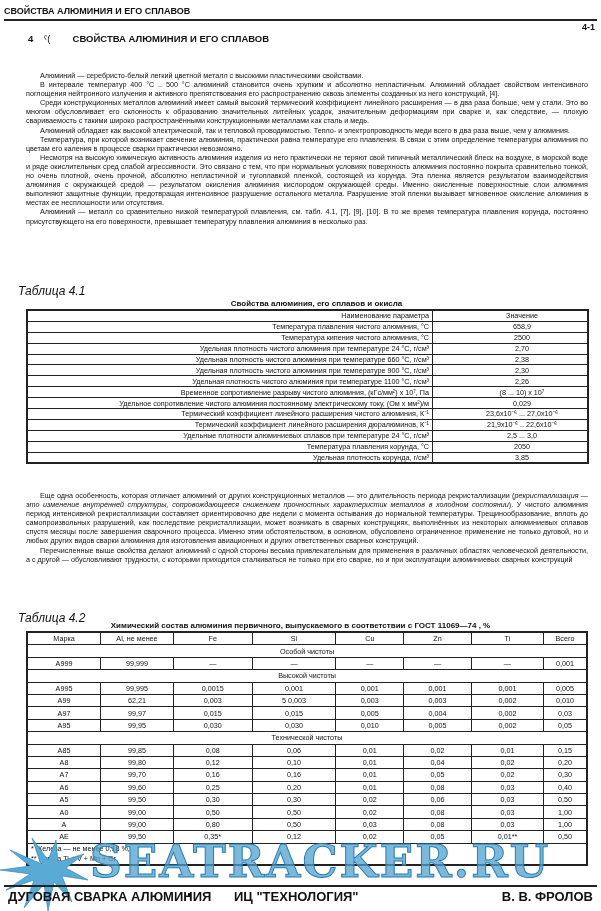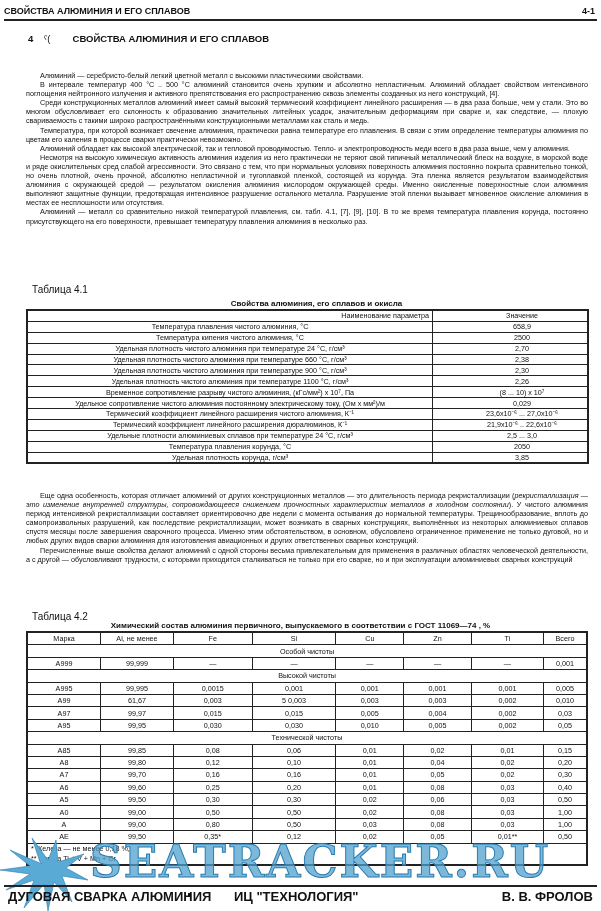--- a/index.html
+++ b/index.html
@@ -7,7 +7,7 @@
   .page { position:absolute; left:0; top:0; width:601px; height:911px; }
   .run-head { position:absolute; left:4px; right:6px; top:6px; height:12px; font-size:9px; font-weight:bold; }
   .run-head .l { position:absolute; left:0; top:0; }
-  .run-head .r { position:absolute; right:0; top:0;margin-left:28px; }
+  .run-head .r { position:absolute; right:0; top:16px;margin-left:28px; }
   .rule-top { position:absolute; left:4px; right:4px; top:19px; border-top:2px solid #222; }
   .chap { position:absolute; left:28px; top:33px; font-size:9.5px; font-weight:bold; }
   .chap .num { margin-right:8px; }

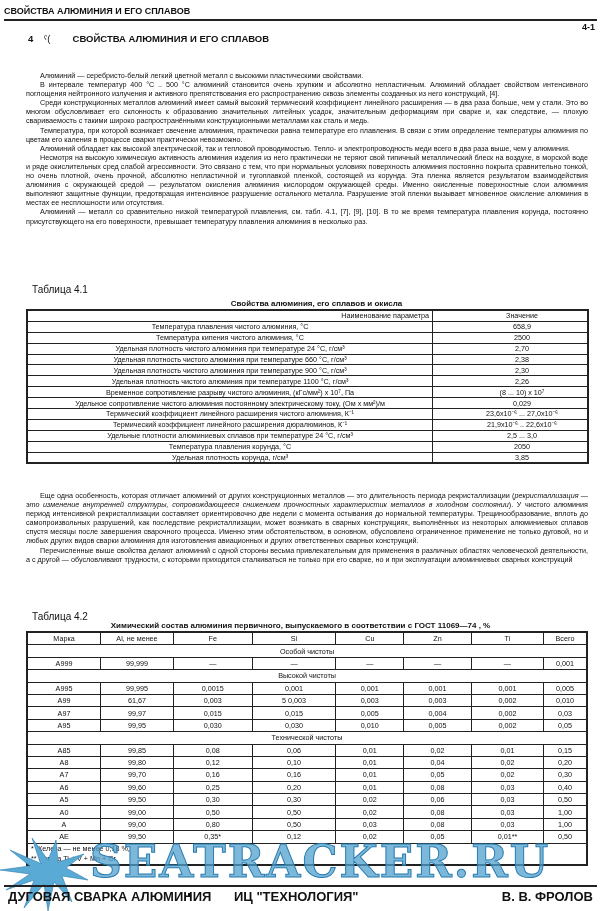--- a/index.html
+++ b/index.html
@@ -57,8 +57,8 @@
     <p>Алюминий — серебристо-белый легкий цветной металл с высокими пластическими свойствами.</p>
     <p>В интервале температур 400 °С .. 500 °С алюминий становится очень хрупким и абсолютно непластичным. Алюминий обладает свойством интенсивного поглощения нейтронного излучения и активного препятствования его распространению сквозь элементы созданных из него конструкций, [4].</p>
     <p>Среди конструкционных металлов алюминий имеет самый высокий термический коэффициент линейного расширения — в два раза больше, чем у стали. Это во многом обусловливает его склонность к образованию значительных литейных усадок, значительным деформациям при сварке и, как следствие, — плохую свариваемость с такими широко распространёнными конструкционными металлами как сталь и медь.</p>
+    <p>Алюминий обладает как высокой электрической, так и тепловой проводимостью. Тепло- и электропроводность меди всего в два раза выше, чем у алюминия.</p>
     <p>Температура, при которой возникает свечение алюминия, практически равна температуре его плавления. В связи с этим определение температуры алюминия по цветам его каления в процессе сварки практически невозможно.</p>
-    <p>Алюминий обладает как высокой электрической, так и тепловой проводимостью. Тепло- и электропроводность меди всего в два раза выше, чем у алюминия.</p>
     <p>Несмотря на высокую химическую активность алюминия изделия из него практически не теряют свой типичный металлический блеск на воздухе, в морской воде и ряде окислительных сред слабой агрессивности. Это связано с тем, что при нормальных условиях поверхность алюминия постоянно покрыта сравнительно тонкой, но очень плотной, очень прочной, абсолютно непластичной и тугоплавкой пленкой, состоящей из корунда. Эта пленка является результатом взаимодействия алюминия с окружающей средой — результатом окисления алюминия кислородом окружающей среды. Именно окисленные поверхностные слои алюминия выполняют защитные функции, предотвращая интенсивное разрушение остального металла. Разрушение этой пленки вызывает мгновенное окисление алюминия в местах ее несплошности или отсутствия.</p>
     <p>Алюминий — металл со сравнительно низкой температурой плавления, см. табл. 4.1, [7], [9], [10]. В то же время температура плавления корунда, постоянно присутствующего на его поверхности, превышает температуру плавления алюминия в несколько раз.</p>
   </div>

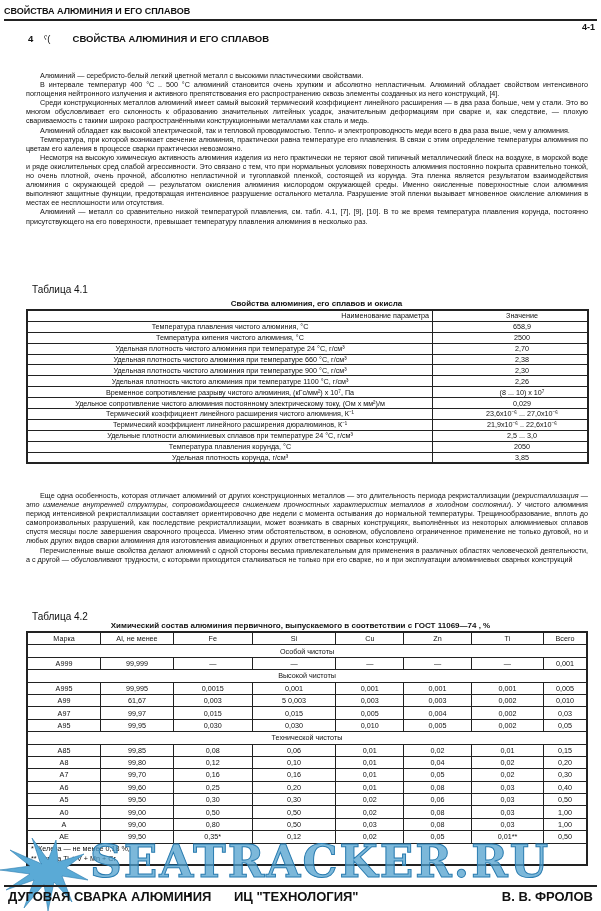--- a/index.html
+++ b/index.html
@@ -15,7 +15,7 @@
   .body-text { position:absolute; left:26px; width:562px; font-size:7.2px; line-height:9.1px; text-align:justify; }
   .body-text p { margin:0; text-indent:14px; }
   .body-text i { font-style:italic; }
-  .tlabel { position:absolute; left:32px; font-size:10px; }
+  .tlabel { position:absolute; left:18px; font-size:12px;font-style:italic; }
   .ttitle { position:absolute; left:0; width:601px; text-align:center; font-size:8px; font-weight:bold; }
   table { border-collapse:collapse; position:absolute; font-size:7.2px; }
   table td, table th { border:1px solid #222; padding:0 3px; height:9.9px; line-height:9px; font-weight:normal; white-space:nowrap; }

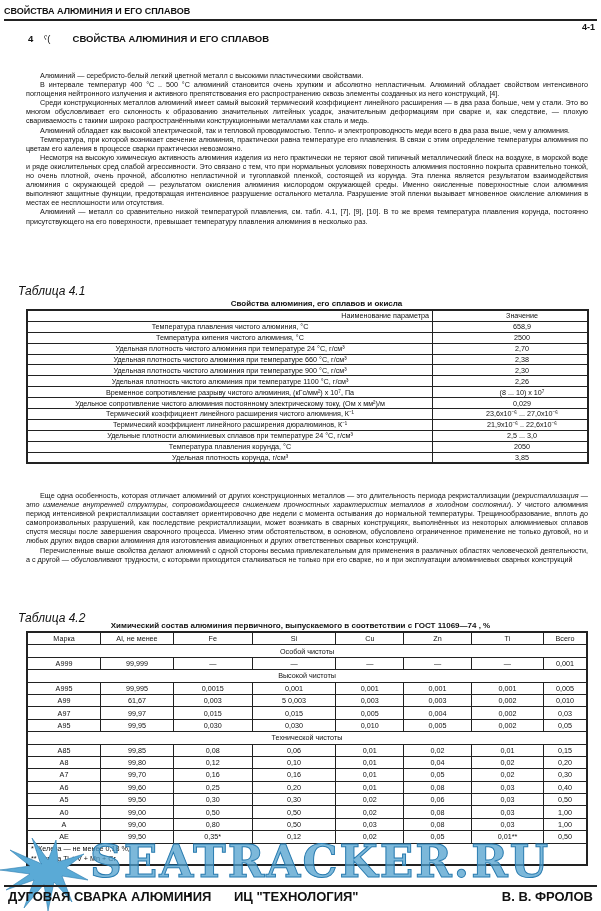--- a/index.html
+++ b/index.html
@@ -20,7 +20,7 @@
   table { border-collapse:collapse; position:absolute; font-size:7.2px; }
   table td, table th { border:1px solid #222; padding:0 3px; height:9.9px; line-height:9px; font-weight:normal; white-space:nowrap; }
   #t41 { left:26px; top:309px; width:563px; border:2px solid #222; }
-  #t41 .c1 { text-align:center; }
+  #t41 .c1 { text-align:right; }
   #t41 .c2 { text-align:center; width:124px;padding-left:27px; }
   #t41 th { text-align:center; }
   #t42 { left:26px; top:631px; width:562px; border:2px solid #222; }

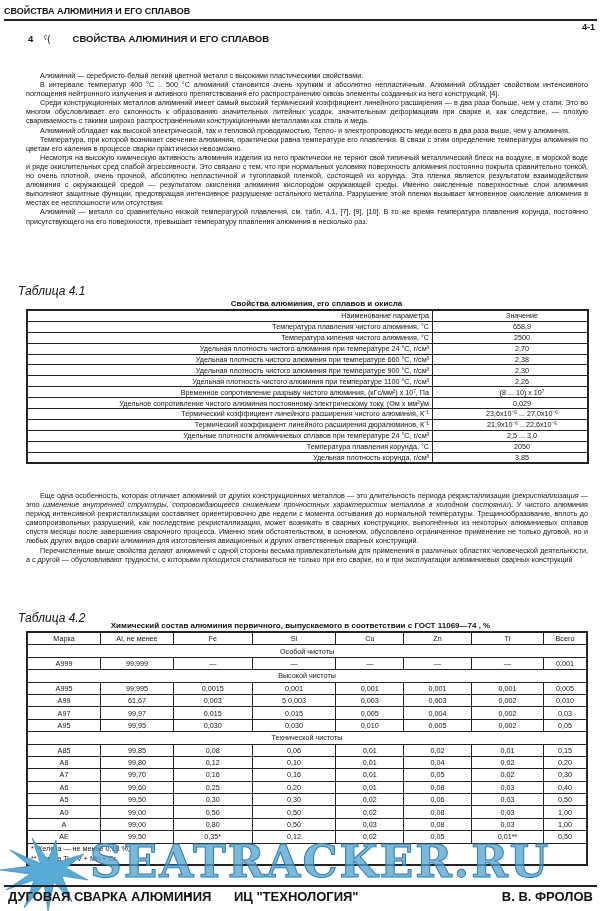--- a/index.html
+++ b/index.html
@@ -179,7 +179,7 @@
         </tr>
         <tr>
           <td>А99</td>
-          <td>61,67</td>
+          <td>62,21</td>
           <td>0,003</td>
           <td>5 0,003</td>
           <td>0,003</td>

